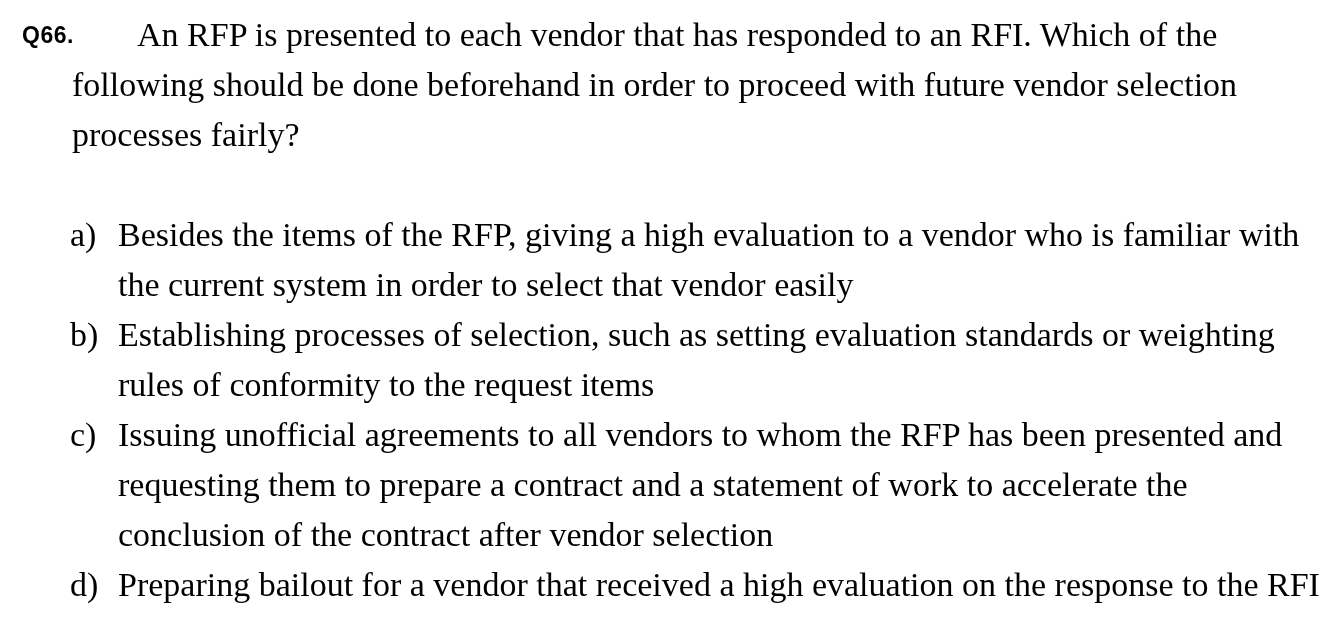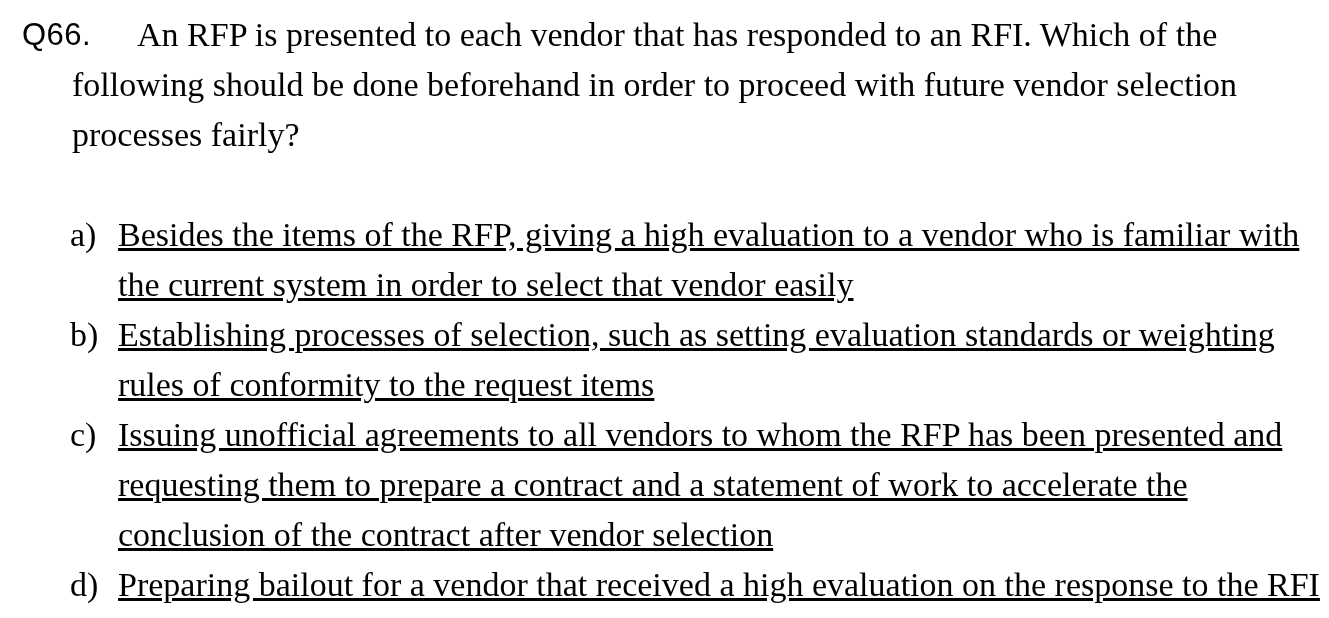--- a/index.html
+++ b/index.html
@@ -29,8 +29,8 @@
     top: 0;
     text-indent: 0;
     font-family: "Liberation Sans", sans-serif;
-    font-weight: 400;
-    font-size: 31px;
+    font-weight: 700;
+    font-size: 23px;
     line-height: 50px;
     letter-spacing: 0.5px;
   }

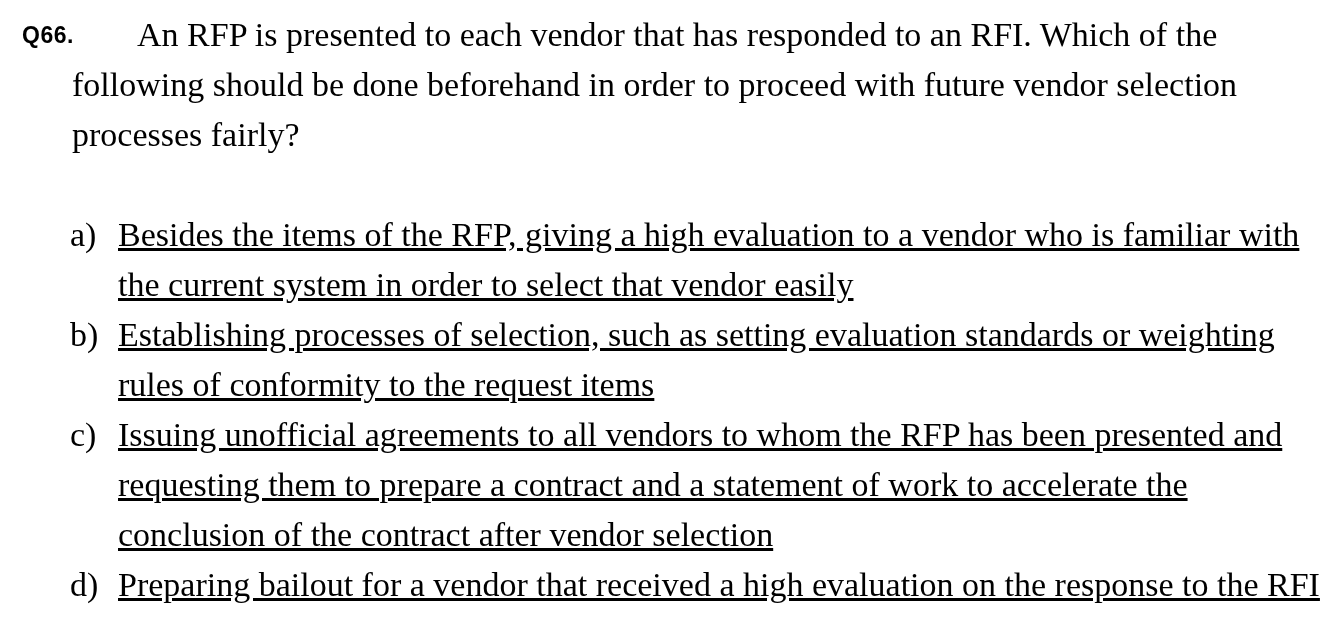--- a/index.html
+++ b/index.html
@@ -47,7 +47,6 @@
   }
   .option-text {
     width: 1205px;
-    text-decoration: underline;
   }
 </style>
 </head>

